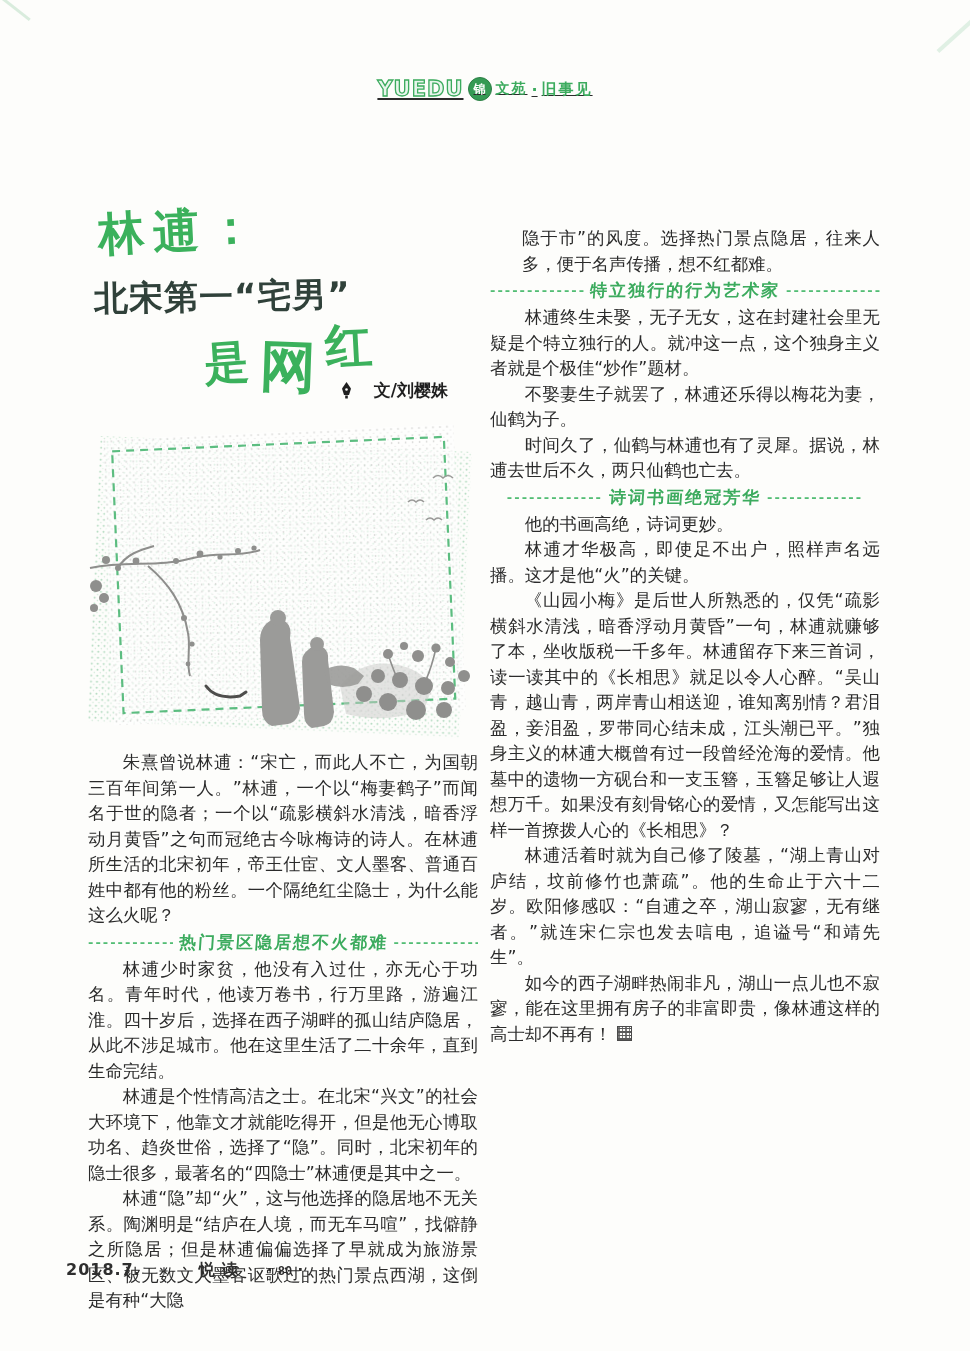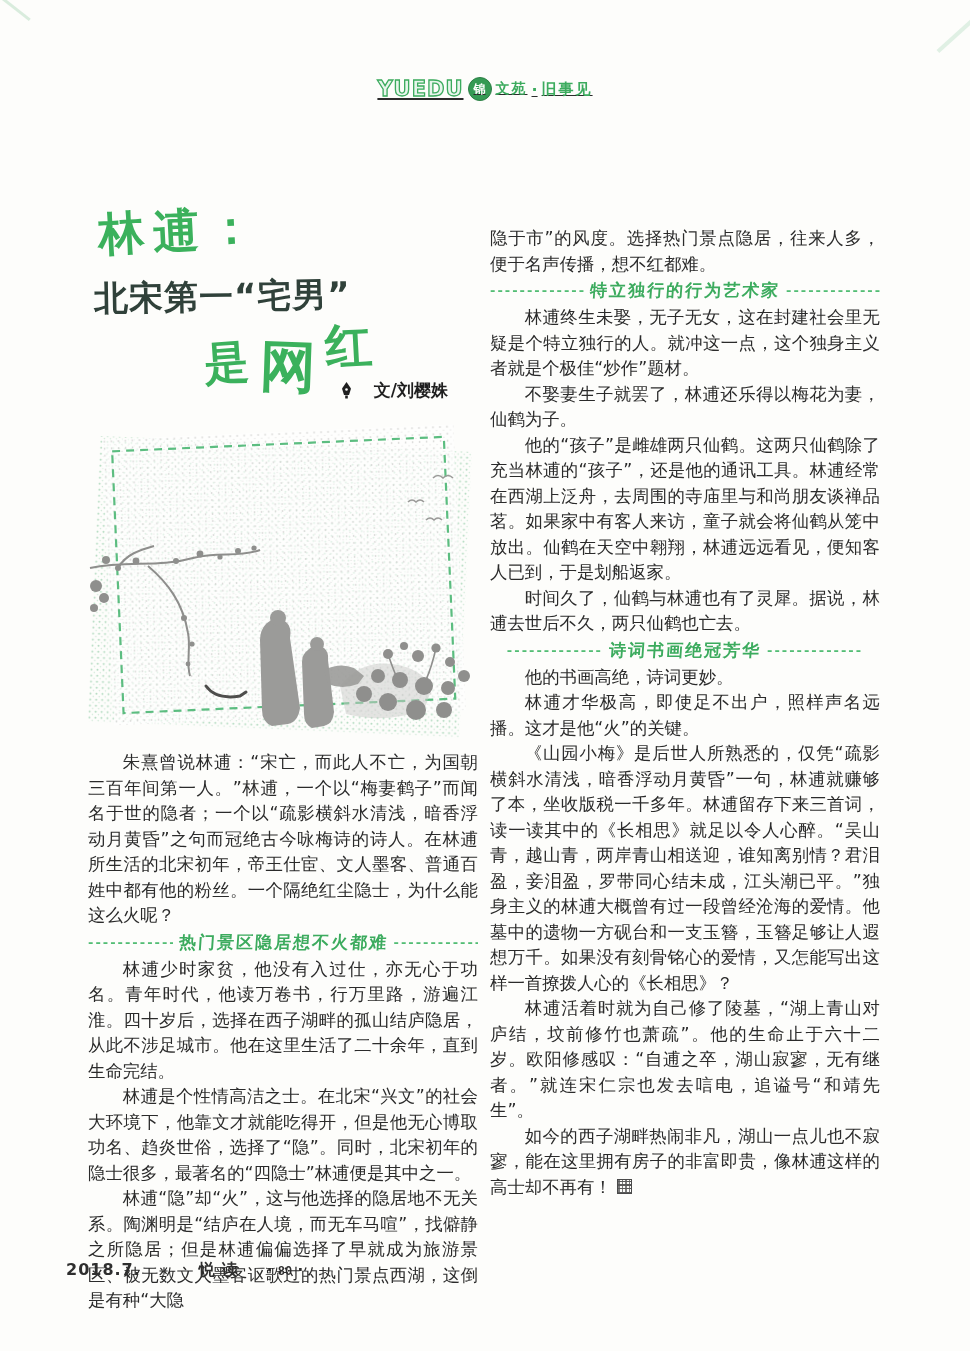--- a/index.html
+++ b/index.html
@@ -32,7 +32,7 @@
   .col { width:390px; font-size:17.4px; line-height:25.5px; text-align:justify;
     text-justify:inter-ideograph; }
   .col p { margin:0; text-indent:2em; }
-  .col p.cont { text-indent:0; }
+  .col p.cont { text-indent:0;margin-left:32px; }
   .right-col { padding-top:4px; }
 
   

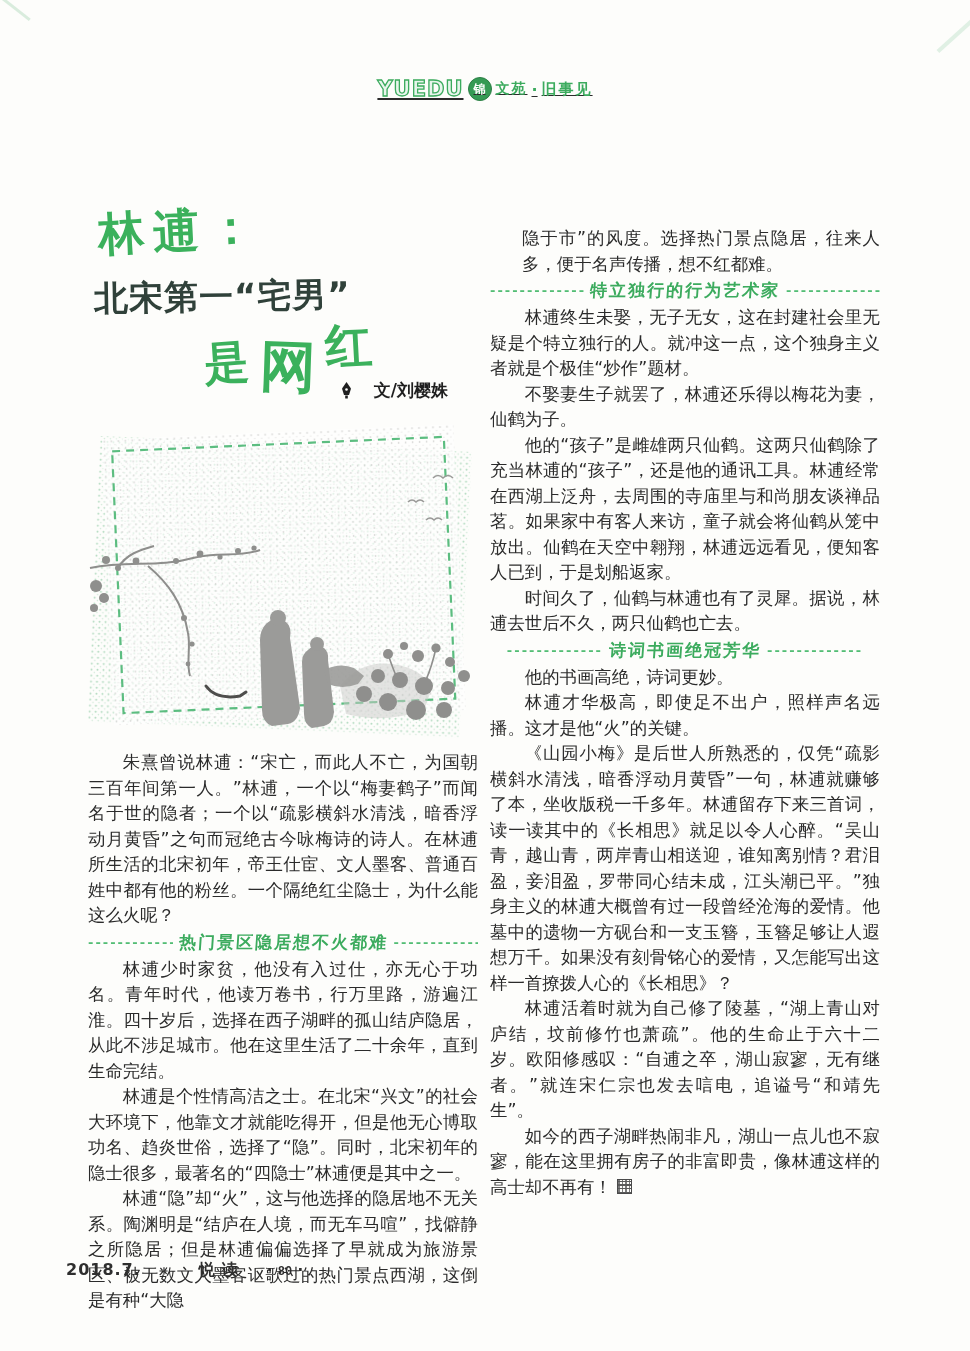--- a/index.html
+++ b/index.html
@@ -216,7 +216,6 @@
 
       <p>林逋终生未娶，无子无女，这在封建社会里无疑是个特立独行的人。就冲这一点，这个独身主义者就是个极佳“炒作”题材。</p>
       <p>不娶妻生子就罢了，林逋还乐得以梅花为妻，仙鹤为子。</p>
-      <p>他的“孩子”是雌雄两只仙鹤。这两只仙鹤除了充当林逋的“孩子”，还是他的通讯工具。林逋经常在西湖上泛舟，去周围的寺庙里与和尚朋友谈禅品茗。如果家中有客人来访，童子就会将仙鹤从笼中放出。仙鹤在天空中翱翔，林逋远远看见，便知客人已到，于是划船返家。</p>
       <p>时间久了，仙鹤与林逋也有了灵犀。据说，林逋去世后不久，两只仙鹤也亡去。</p>
 
       <div class="sec-head">

